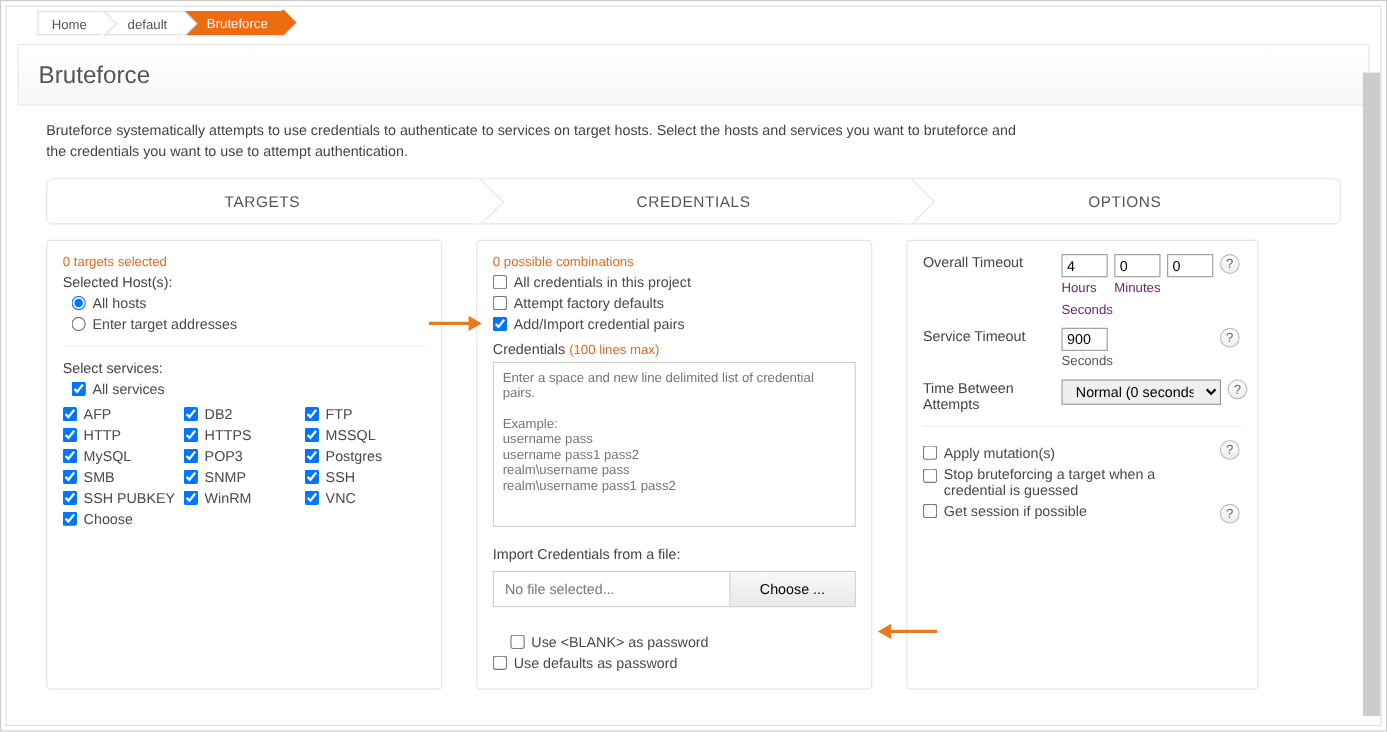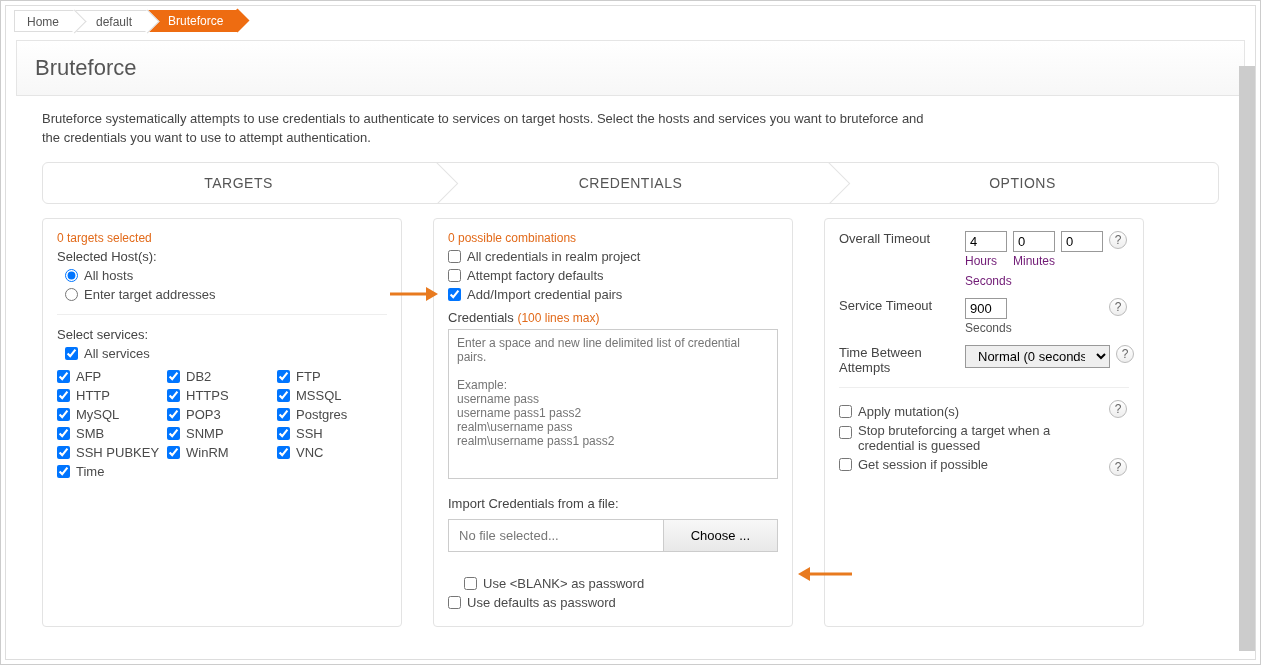--- a/index.html
+++ b/index.html
@@ -20,7 +20,7 @@
   .breadcrumb { display: flex; align-items: center; height: 22px; margin: 4px 0 0 8px; }
   .bc-item { position: relative; height: 22px; line-height: 22px; padding: 0 16px 0 20px; font-size: 12px; }
   .bc-plain { border: 1px solid #ddd; border-right: none; background: #fff; color: #555; }
-  .bc-plain:first-child { padding-left: 12px; }
+  .bc-plain:first-child { padding-left: 12px; margin-left: 20px; }
   .bc-arrow-plain::after {
     content: ""; position: absolute; right: -8px; top: 2px;
     width: 16px; height: 16px; transform: rotate(45deg);

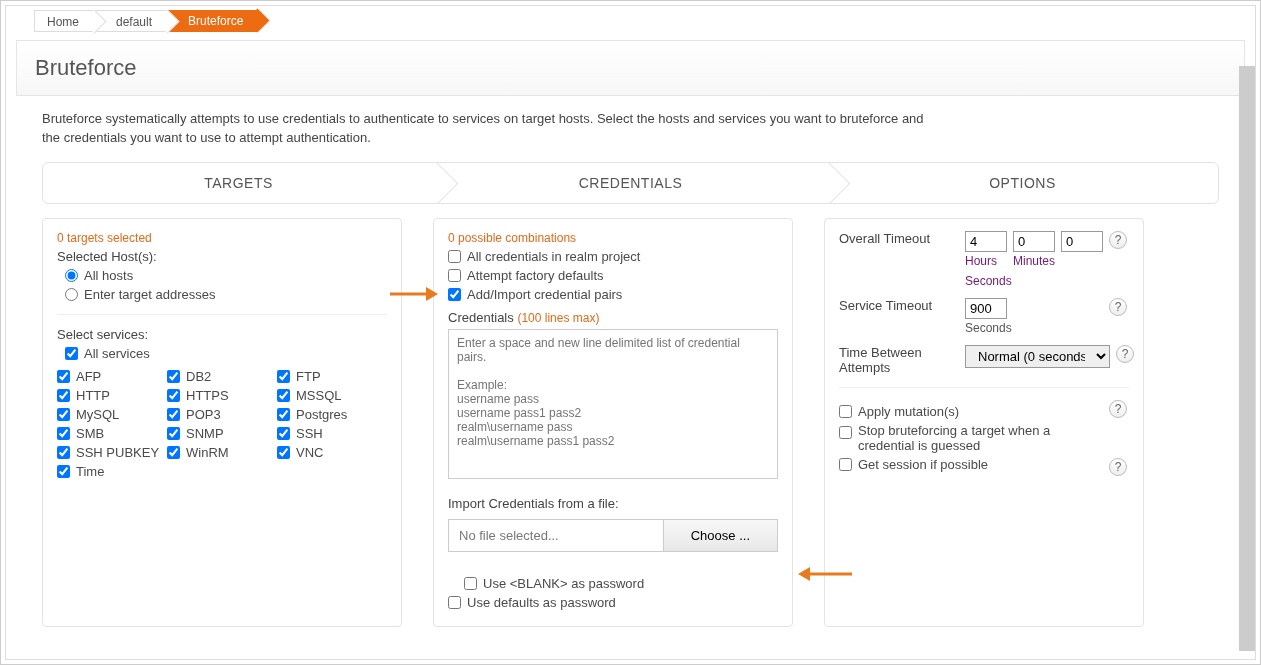--- a/index.html
+++ b/index.html
@@ -229,7 +229,7 @@
         <div class="orange">0 possible combinations</div>
         <label class="cb-row" style="margin-left:0">
           <input type="checkbox" style="">
-          <span>All credentials in realm project</span>
+          <span>All credentials in this project</span>
         </label>
         <label class="cb-row" style="margin-left:0">
           <input type="checkbox" style="">

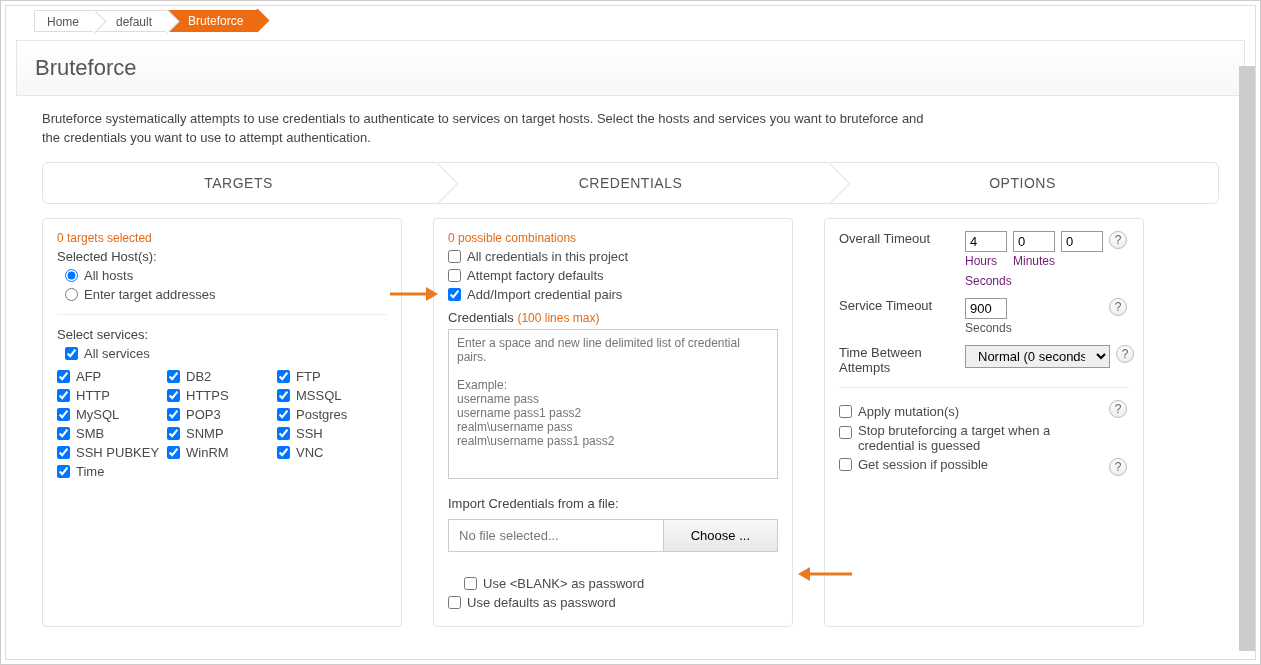--- a/index.html
+++ b/index.html
@@ -166,7 +166,7 @@
               </label>
             <label class="cb-row">
                 <input type="checkbox" checked="" style="">
-                <span>Time</span>
+                <span>Choose</span>
               </label>
           </div>
           <div>

